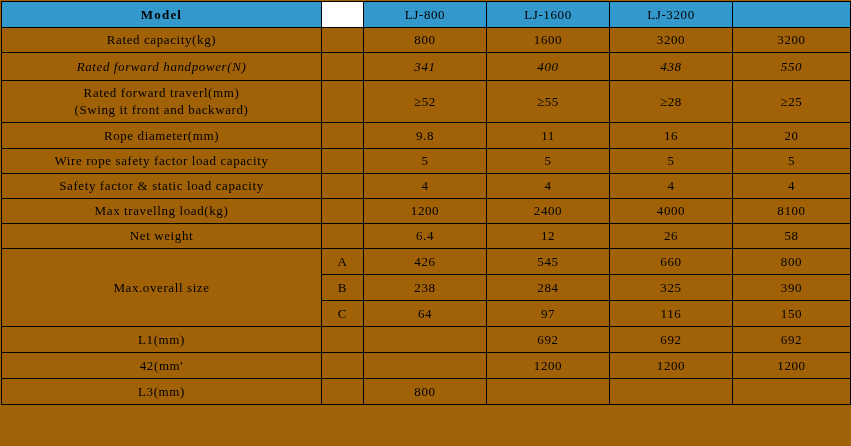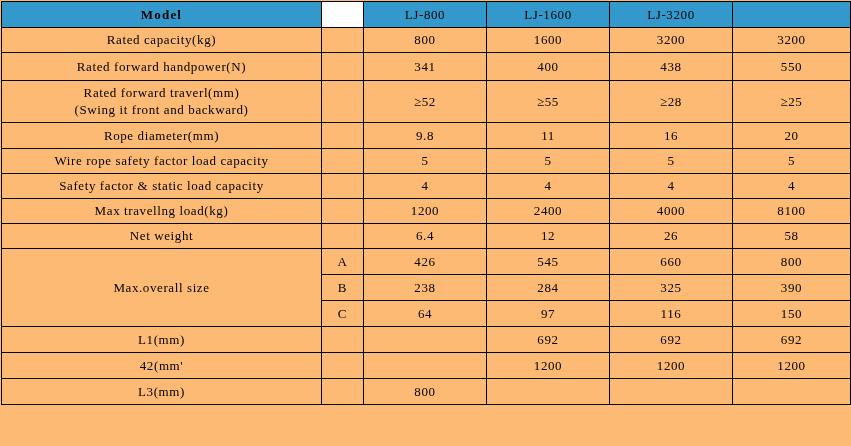--- a/index.html
+++ b/index.html
@@ -13,7 +13,7 @@
     position: relative;
     width: 851px;
     height: 446px;
-    background: #fdba74;
+    background: #a16207;
     overflow: hidden;
   }
   table.spec {

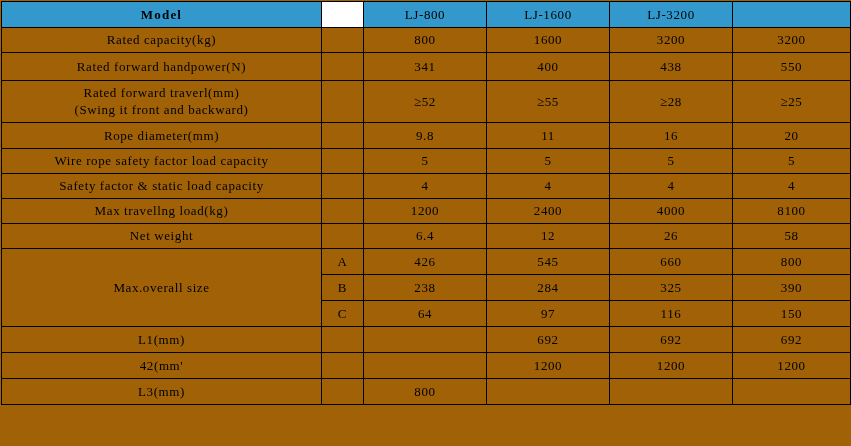--- a/index.html
+++ b/index.html
@@ -60,7 +60,7 @@
   .val { font-size: 13px; letter-spacing: 0.5px; }
   .sub { font-size: 12px; }
   .r-h1 { height: 25px; }
-  .r-h2 { height: 28px; }
+  .r-h2 { height: 28px; font-style: italic; }
   .r-tall { height: 42px; margin-top: 24px; }
   .r-mid { height: 26px; }
 </style>

